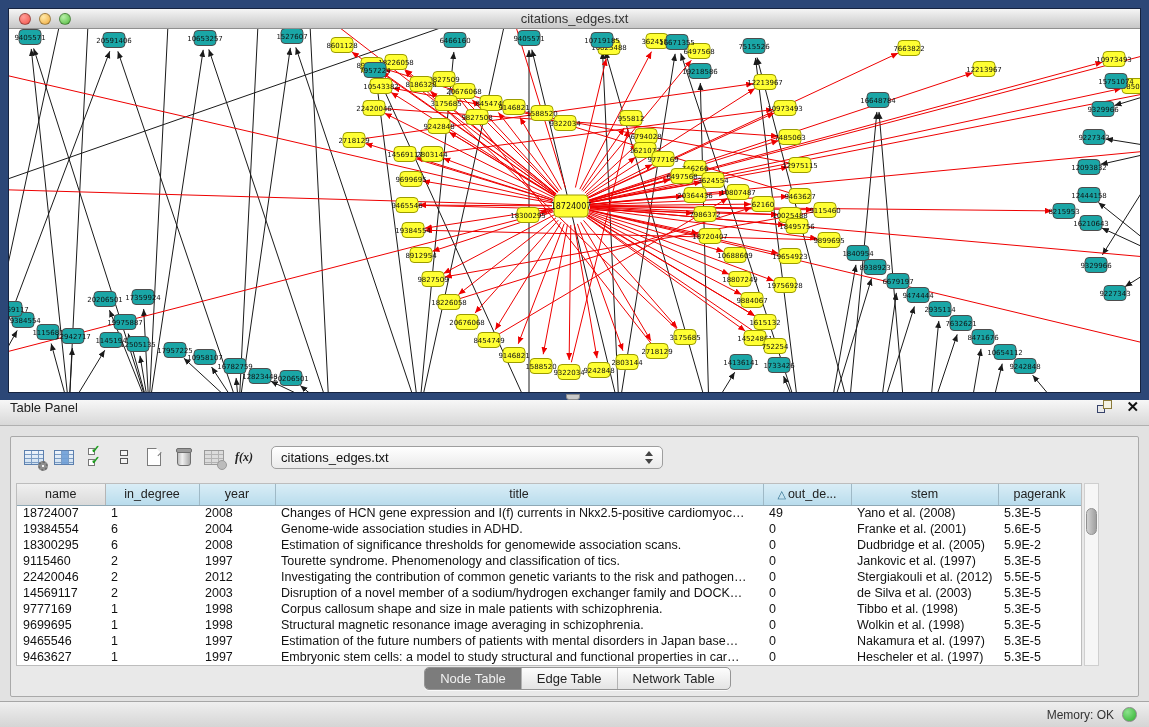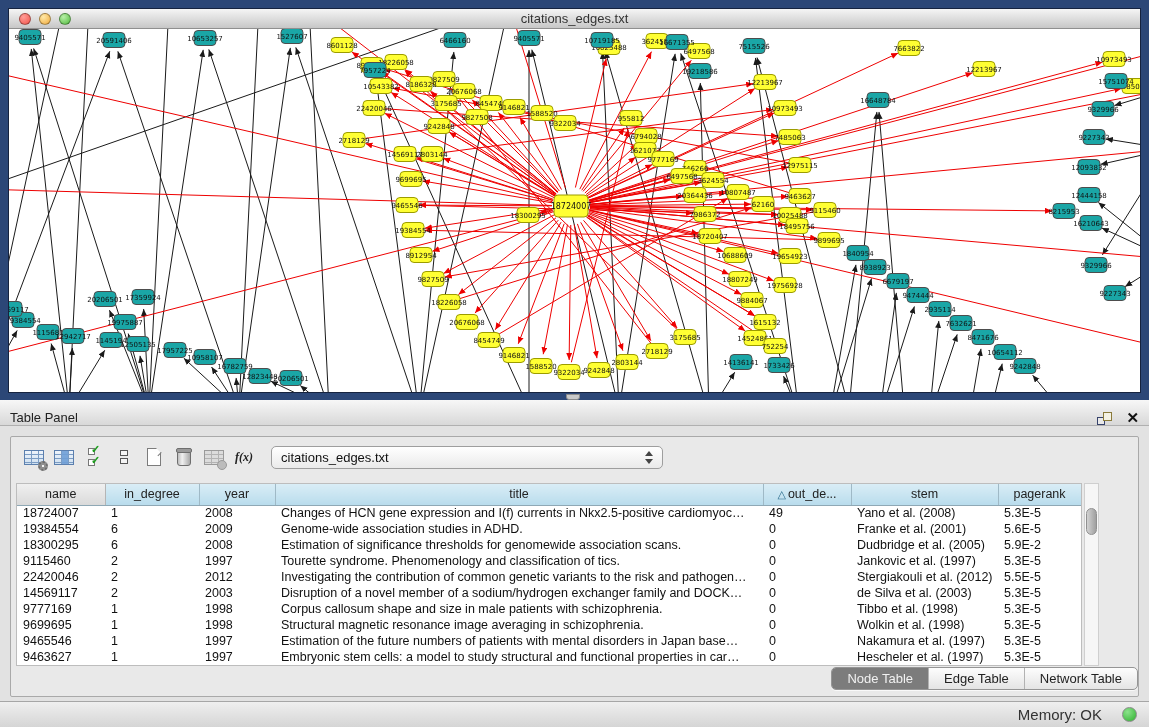--- a/index.html
+++ b/index.html
@@ -30,7 +30,7 @@
   
   .table-panel { position:absolute; left:0; top:400px; width:1149px; height:327px; background:#e2e2e2; }
   .panel-header { height:26px; background:linear-gradient(#f7f7f7,#d8d8d8);
-    border-bottom:1px solid #b0b0b0; display:flex; align-items:flex-end; padding:0 10px;
+    border-bottom:1px solid #b0b0b0; display:flex; align-items:flex-start; padding:0 10px;
     font-size:13px; color:#222; }
   .panel-header .spacer { flex:1; }
   .float-icon { position:relative; width:15px; height:13px; margin-right:14px; }

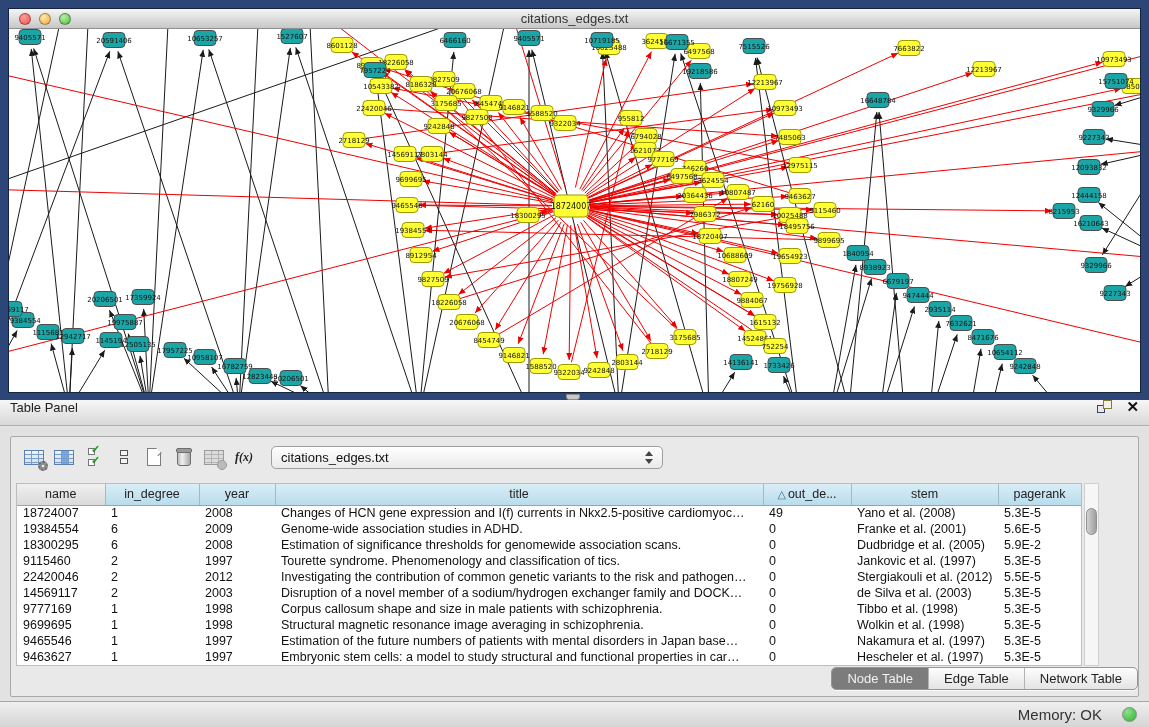--- a/index.html
+++ b/index.html
@@ -860,7 +860,7 @@
             <tr>
               <td>19384554</td>
               <td>6</td>
-              <td>2009</td>
+              <td>2004</td>
               <td>Genome-wide association studies in ADHD.</td>
               <td>0</td>
               <td>Franke et al. (2001)</td>

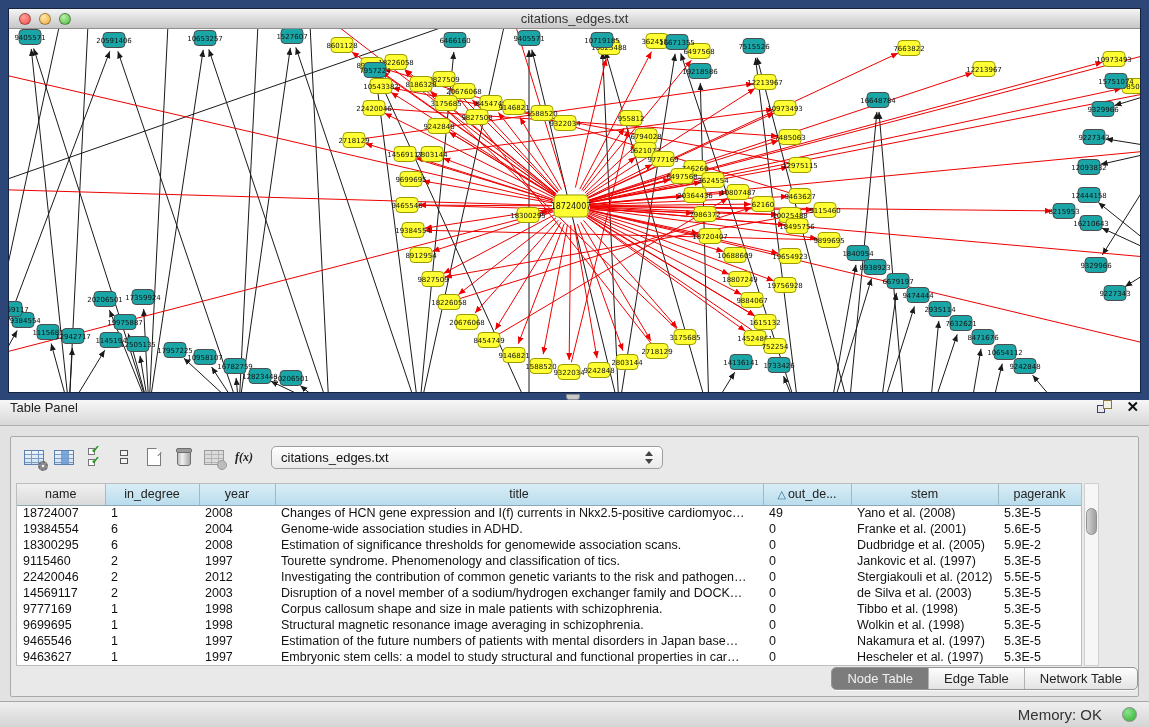--- a/index.html
+++ b/index.html
@@ -93,7 +93,7 @@
   .vthumb { position:absolute; left:1px; top:24px; width:11px; height:27px; border-radius:6px;
     background:linear-gradient(90deg,#d2d2d2,#9f9f9f); border:1px solid #909090; }
 
-  .tabs-row { position:absolute; left:6px; right:0; bottom:6px; display:flex; justify-content:flex-end; }
+  .tabs-row { position:absolute; left:6px; right:0; bottom:6px; display:flex; justify-content:center; }
   .seg { display:flex; border:1px solid #959595; border-radius:5px; overflow:hidden;
     background:linear-gradient(#fdfdfd,#e4e4e4); box-shadow:0 1px 0 rgba(255,255,255,.7); }
   .seg button { font-family:"Liberation Sans",sans-serif; font-size:13px; padding:2px 15px; height:21px;

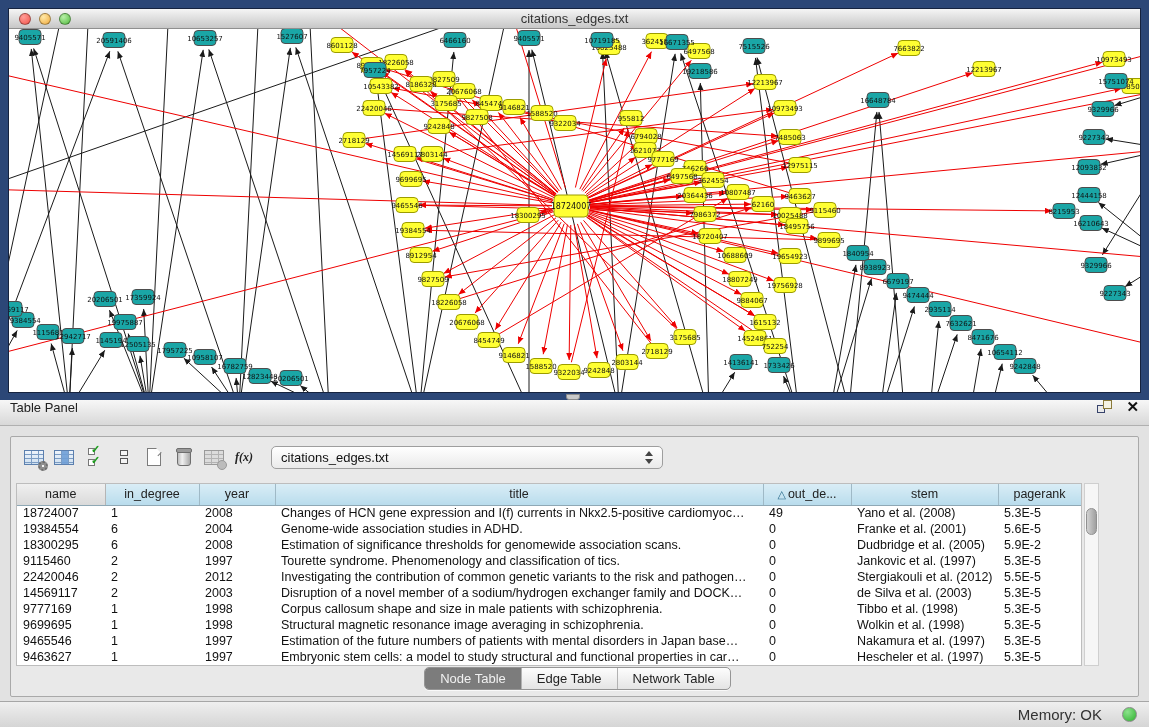--- a/index.html
+++ b/index.html
@@ -103,8 +103,8 @@
 
   .statusbar { position:absolute; left:0; right:0; bottom:0; height:26px;
     background:linear-gradient(#efefef,#d5d5d5); border-top:1px solid #a6a6a6;
-    display:flex; align-items:center; justify-content:flex-end; padding:0 12px; gap:20px;
-    font-size:15px; color:#333;text-align:right; }
+    display:flex; align-items:center; justify-content:flex-end; padding:0 12px; gap:8px;
+    font-size:12px; color:#333;text-align:right; }
   .mem-dot { width:15px; height:15px; border-radius:50%;
     background:radial-gradient(circle at 35% 30%, #8ce28c, #2eb22e); border:1px solid #8a8a8a; }
 </style>

